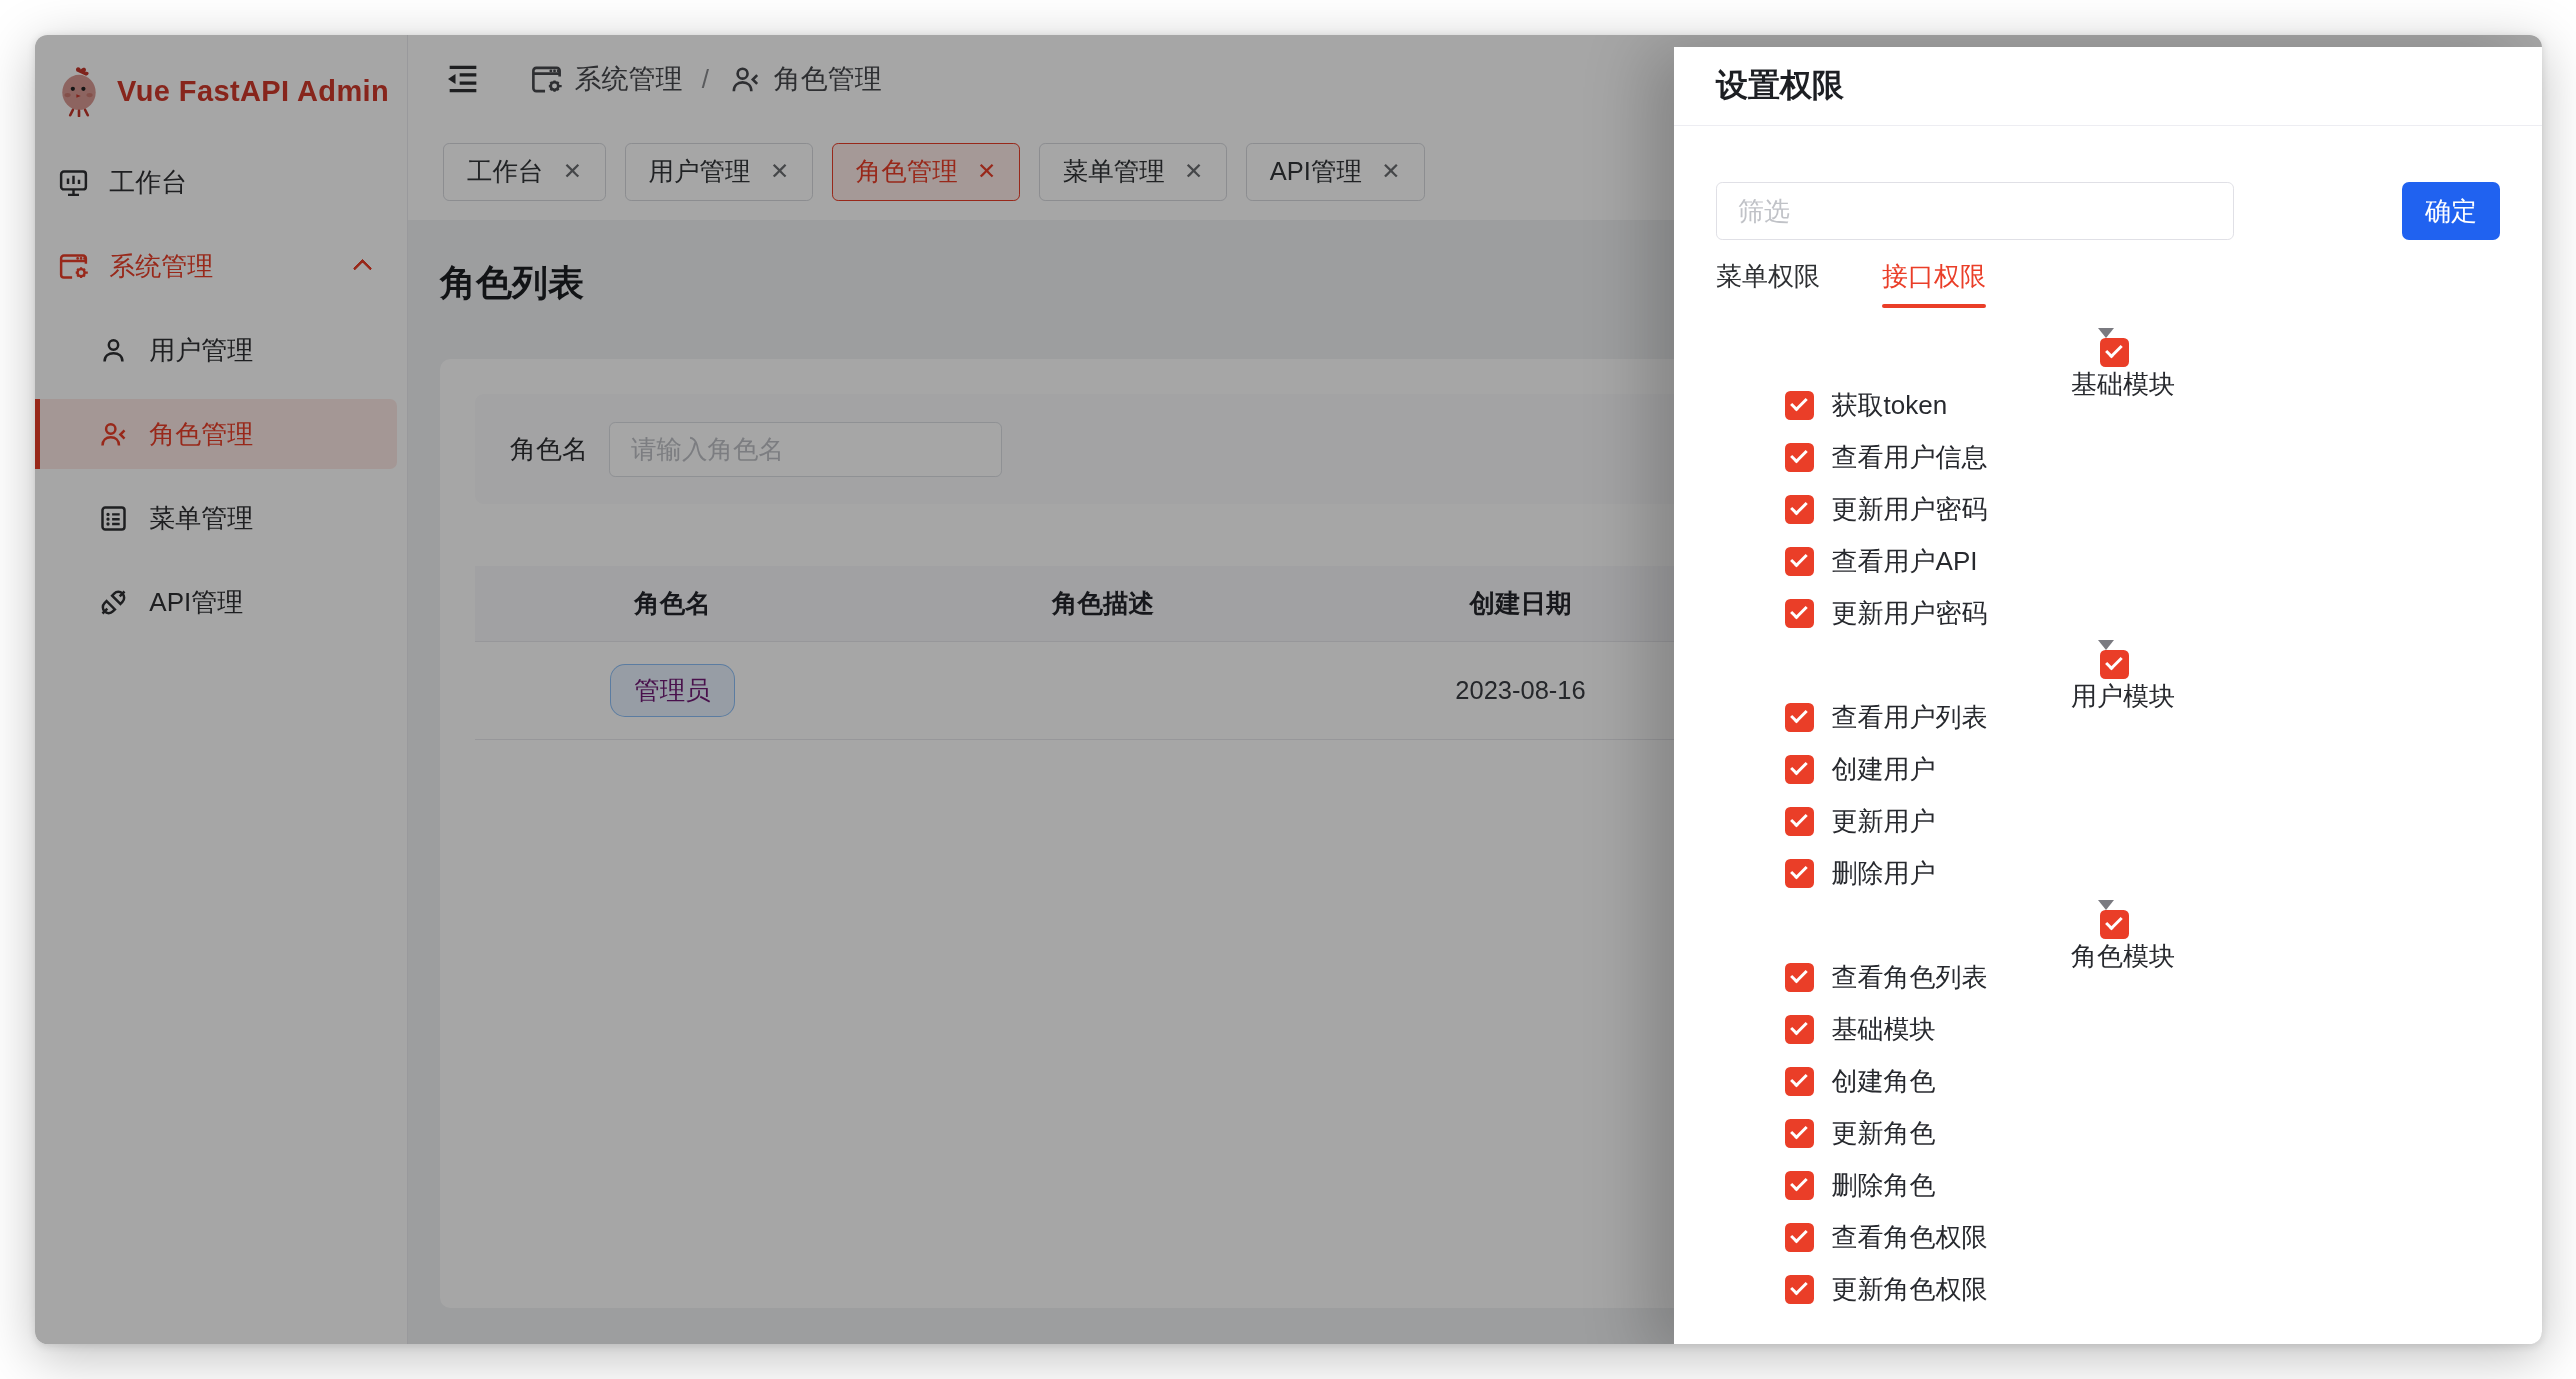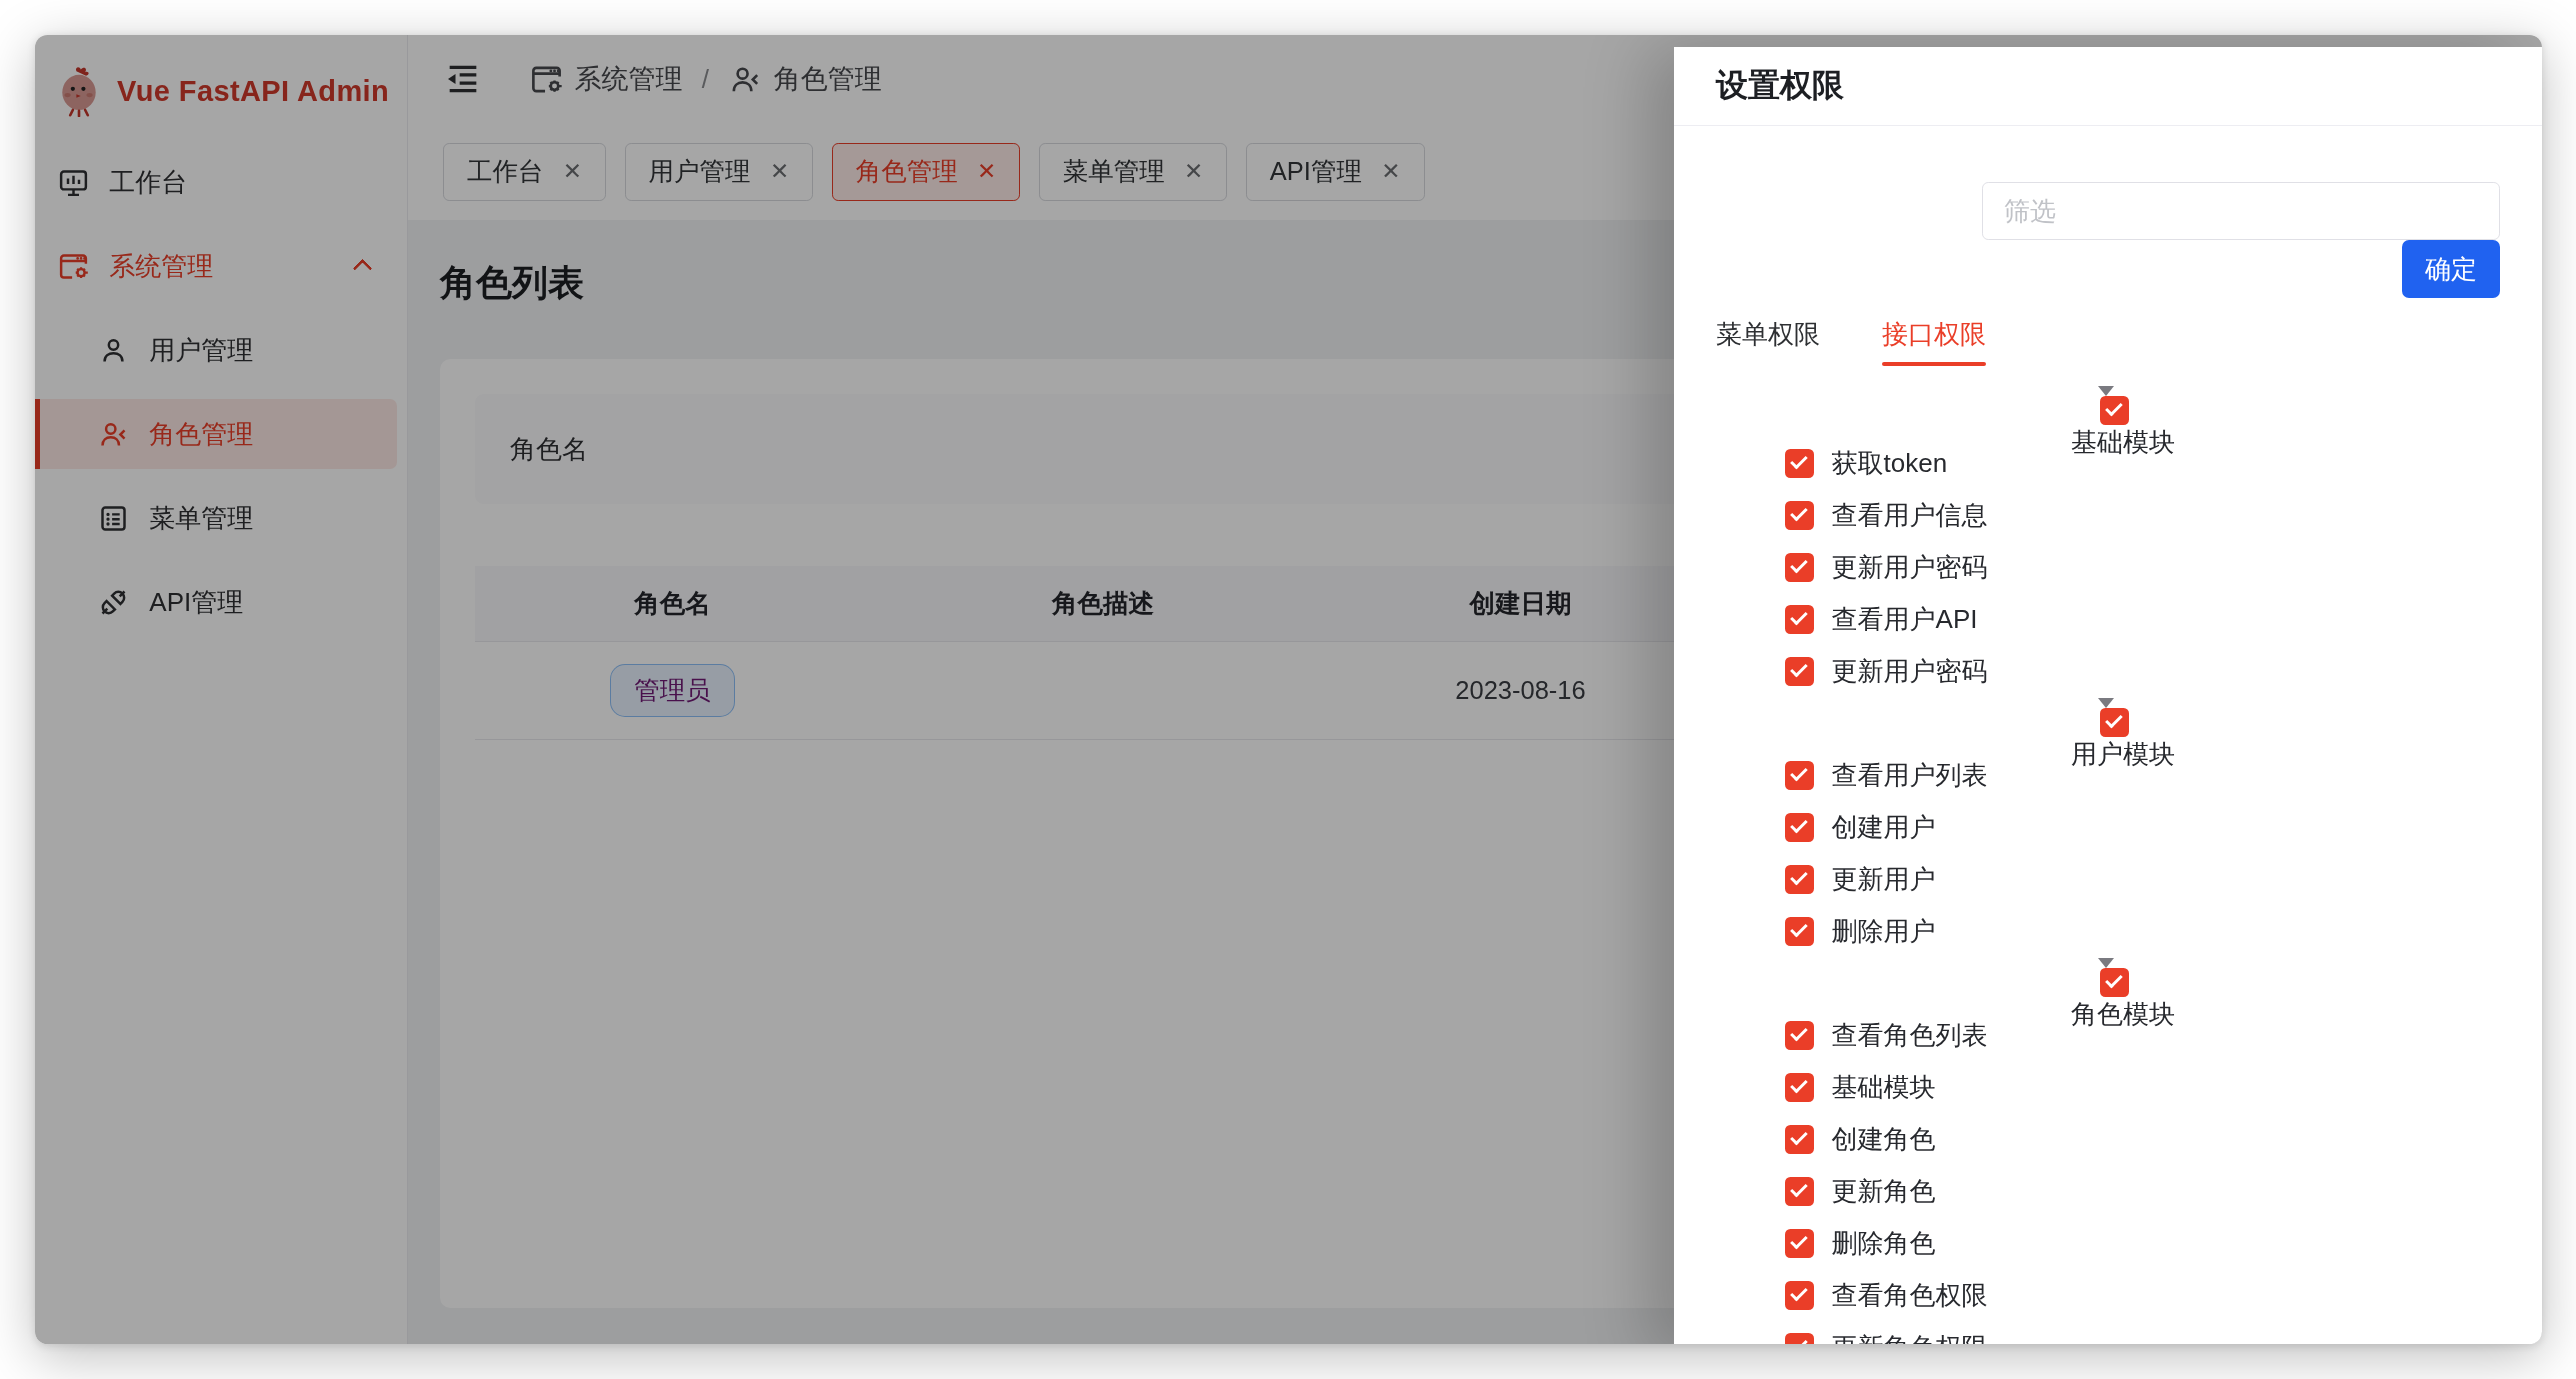--- a/index.html
+++ b/index.html
@@ -75,7 +75,7 @@
     border-bottom:0.9px solid #ededf2; flex:0 0 auto; }
   .d-title { font-size:32px; font-weight:600; color:#1d1f23; }
   .d-body { padding:32px 42px 0 42px; flex:1 1 auto; overflow:hidden; }
-  .filter-row { display:flex; align-items:flex-end;flex-direction:column; }
+  .filter-row { display:flex; align-items:center; }
   .f-input { width:518px; height:58px; border:0.9px solid #e0e0e6; border-radius:6.2px;
     padding:0 21px; font-size:26px; color:#333; outline:none; background:#fff; }
   .f-input::placeholder { color:#c0c2c7; }

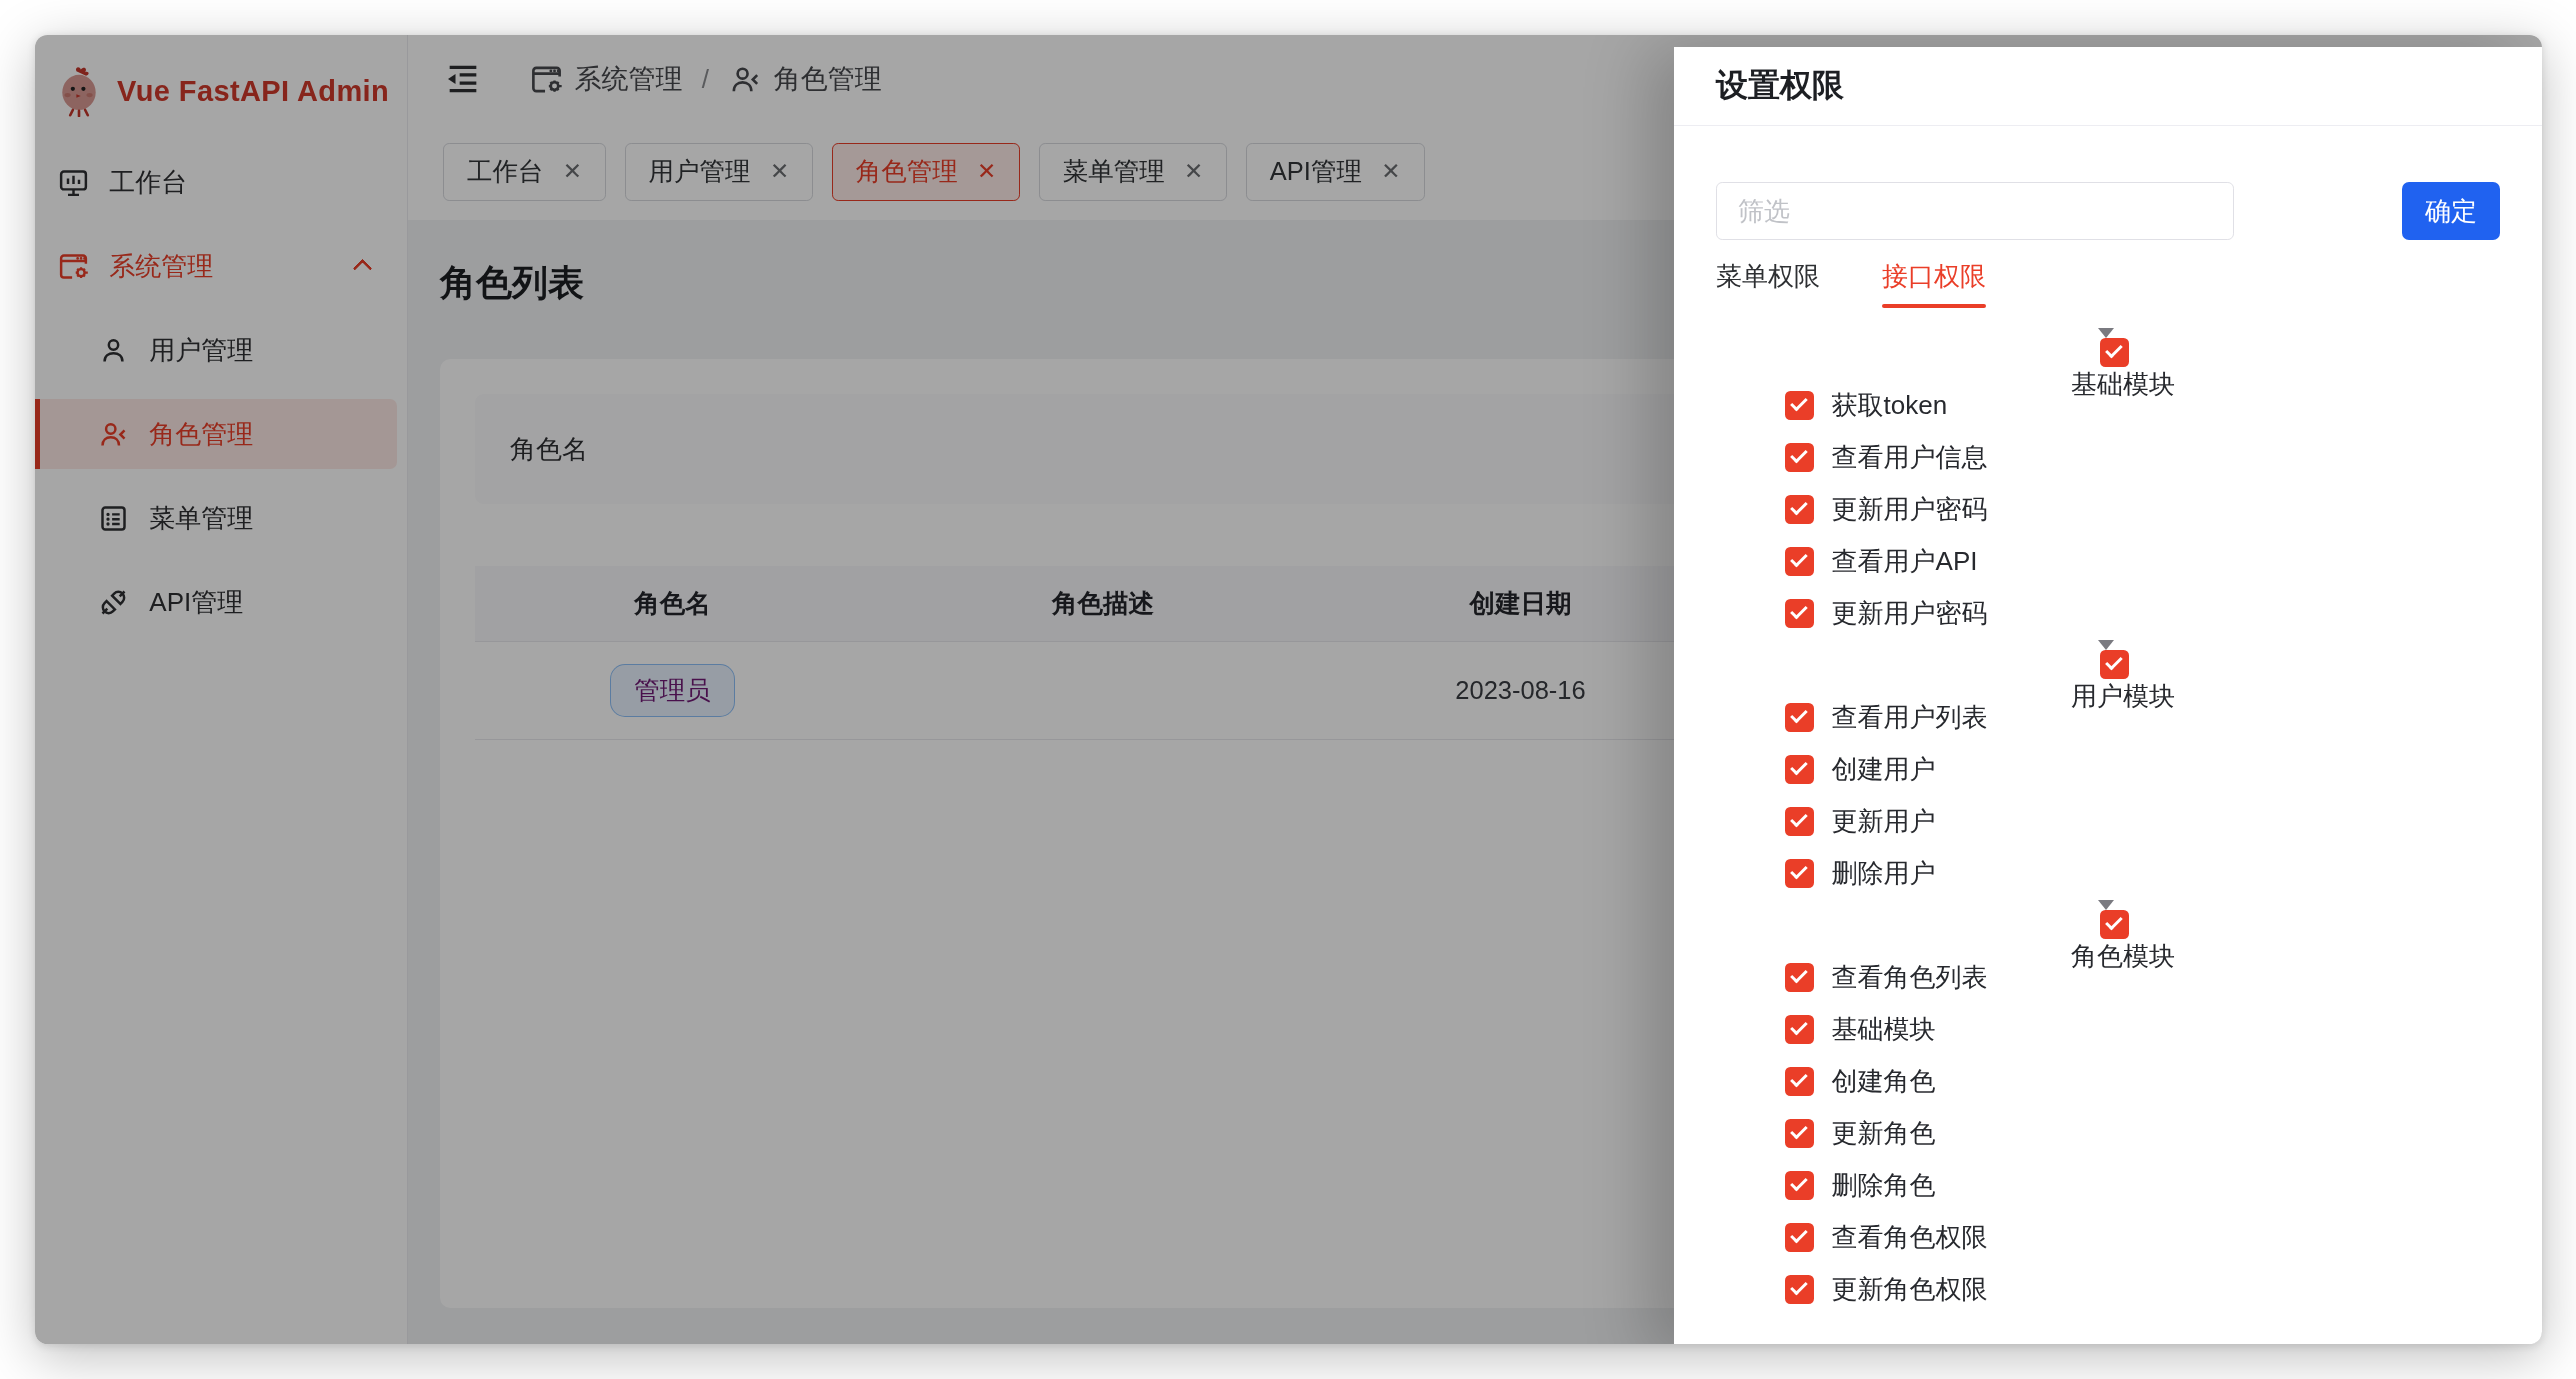--- a/index.html
+++ b/index.html
@@ -237,6 +237,7 @@
         <div class="card">
           <div class="query-panel">
             <span class="q-label">角色名</span>
+            <input class="q-input" type="text" placeholder="请输入角色名" style="">
           </div>
 
           <table class="roles">

